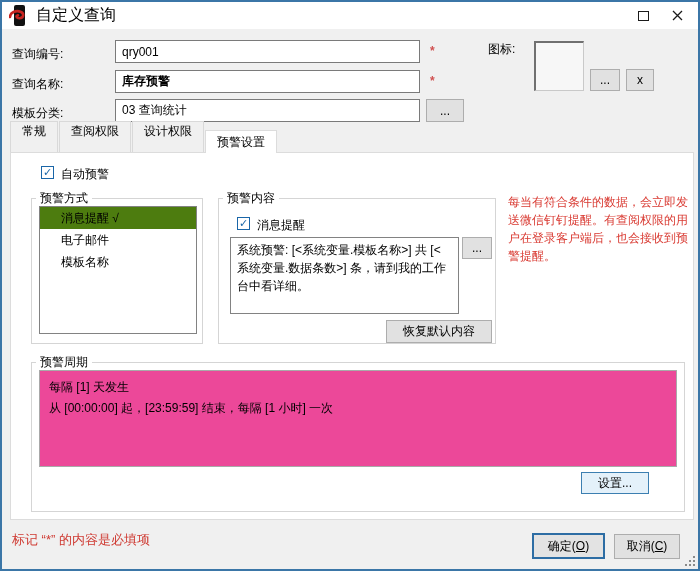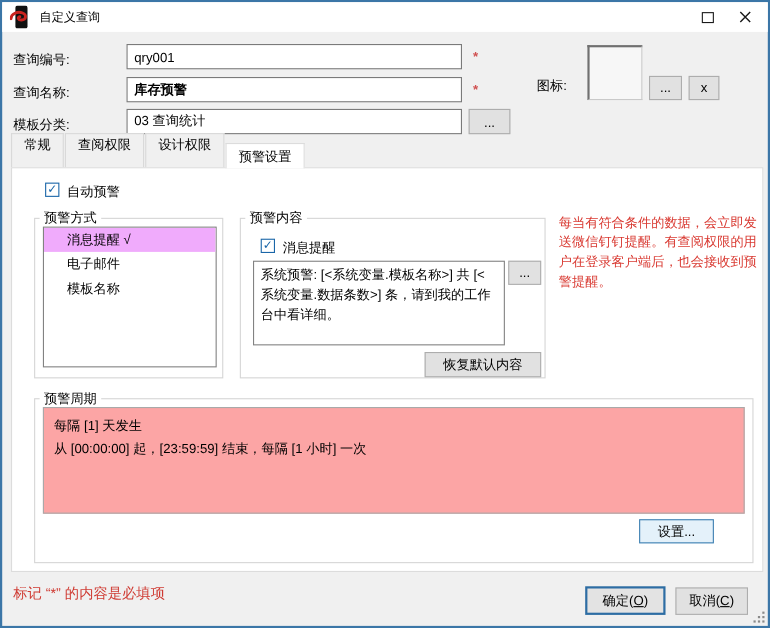--- a/index.html
+++ b/index.html
@@ -20,7 +20,7 @@
     background:#ffffff;display:flex;align-items:center;
   }
   .app-icon{margin-left:7px;width:20px;height:21px;flex:0 0 auto;}
-  .title-text{margin-left:7px;font-size:11px;}
+  .title-text{margin-left:7px;font-size:16px;}
   .cap-btn{
     position:absolute;top:0;width:30px;height:27px;
     display:flex;align-items:center;justify-content:center;cursor:default;

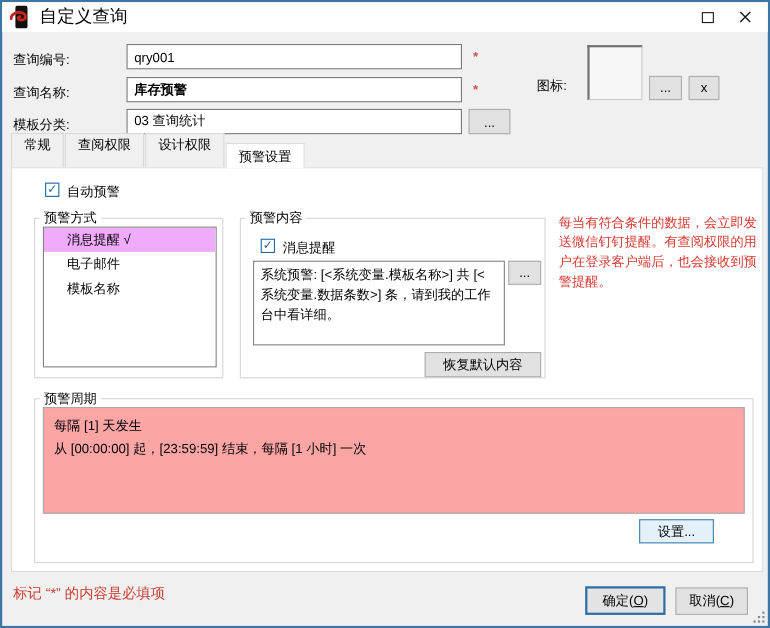--- a/index.html
+++ b/index.html
@@ -144,7 +144,7 @@
   <input class="inp" style="left: 113px; top: 97px; width: 305px;" value="03 查询统计">
   <div class="btn" style="left:424px;top:97px;width:38px;height:23px;">...</div>
 
-  <span class="lbl" style="left:486px;top:68px;">图标:</span>
+  <span class="lbl" style="left:486px;top:39px;">图标:</span>
   <div class="icon-box"></div>
   <div class="btn" style="left:588px;top:67px;width:30px;height:22px;">...</div>
   <div class="btn" style="left:624px;top:67px;width:28px;height:22px;">x</div>

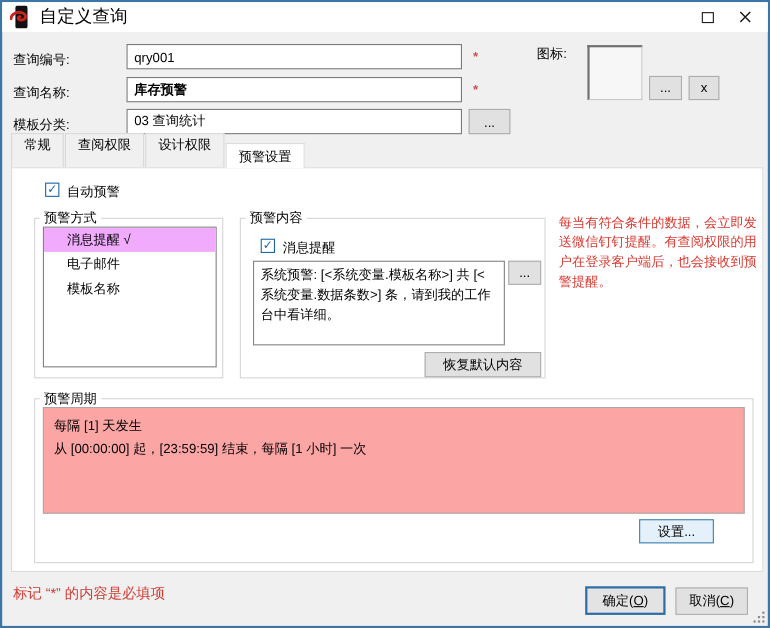--- a/index.html
+++ b/index.html
@@ -79,7 +79,7 @@
     box-sizing:border-box;border:1px solid #828282;background:#fff;overflow:hidden;
   }
   .list-item{height:22px;line-height:22px;padding-left:21px;cursor:default;}
-  .list-item.selected{background:#f0abfc;}
+  .list-item.selected{background:#4d7c0f;}
   .msgbox{
     position:absolute;left:219px;top:84px;width:229px;height:77px;
     box-sizing:border-box;border:1px solid #828282;background:#fff;

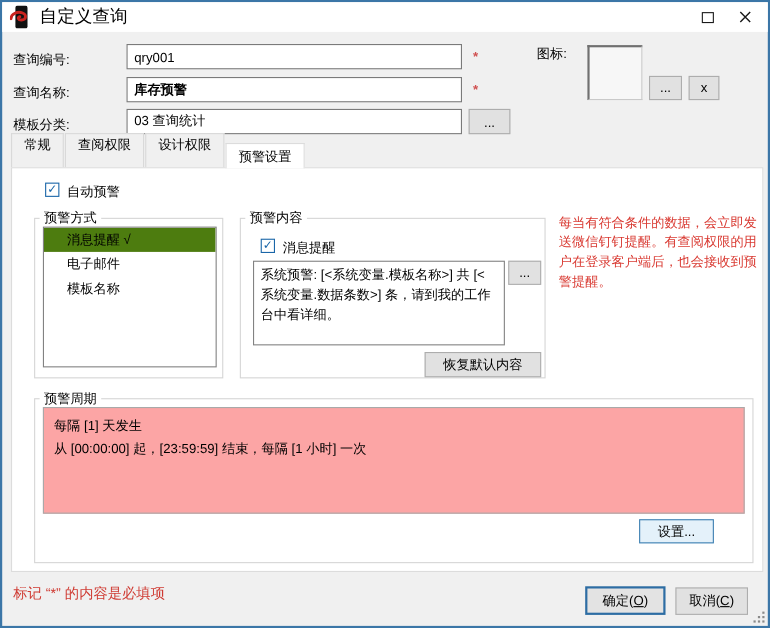--- a/index.html
+++ b/index.html
@@ -91,7 +91,7 @@
   }
   .cyclebox{
     position:absolute;left:28px;top:217px;width:638px;height:97px;
-    box-sizing:border-box;border:1px solid #a9a9a9;background:#fca5a5;
+    box-sizing:border-box;border:1px solid #a9a9a9;background:#ec4899;
     padding:6px 9px;line-height:21px;
   }
   .settings-btn{

